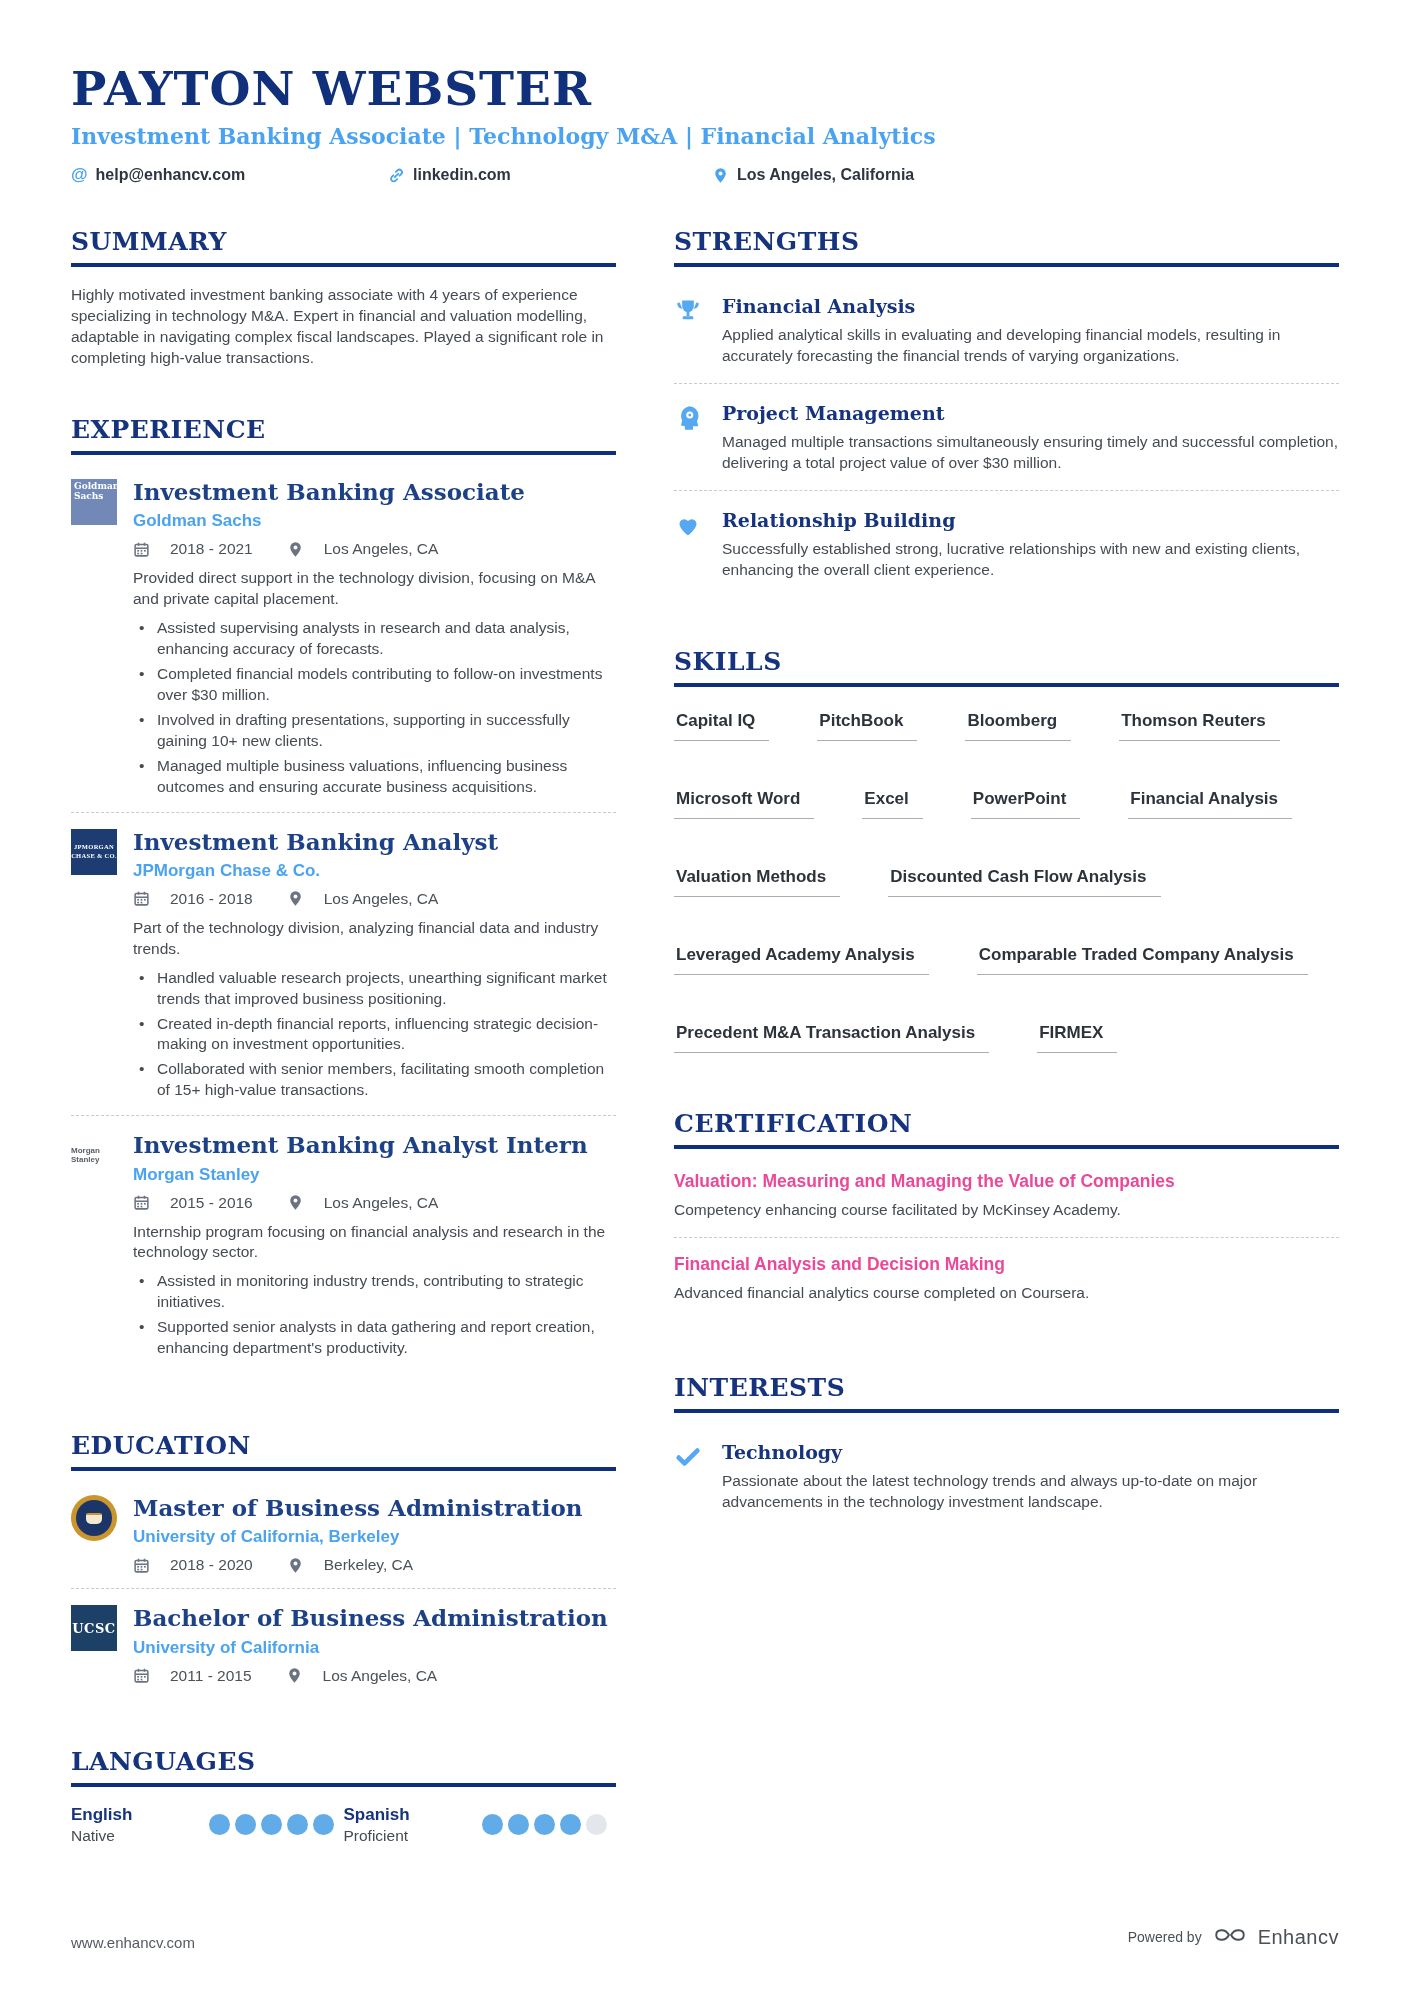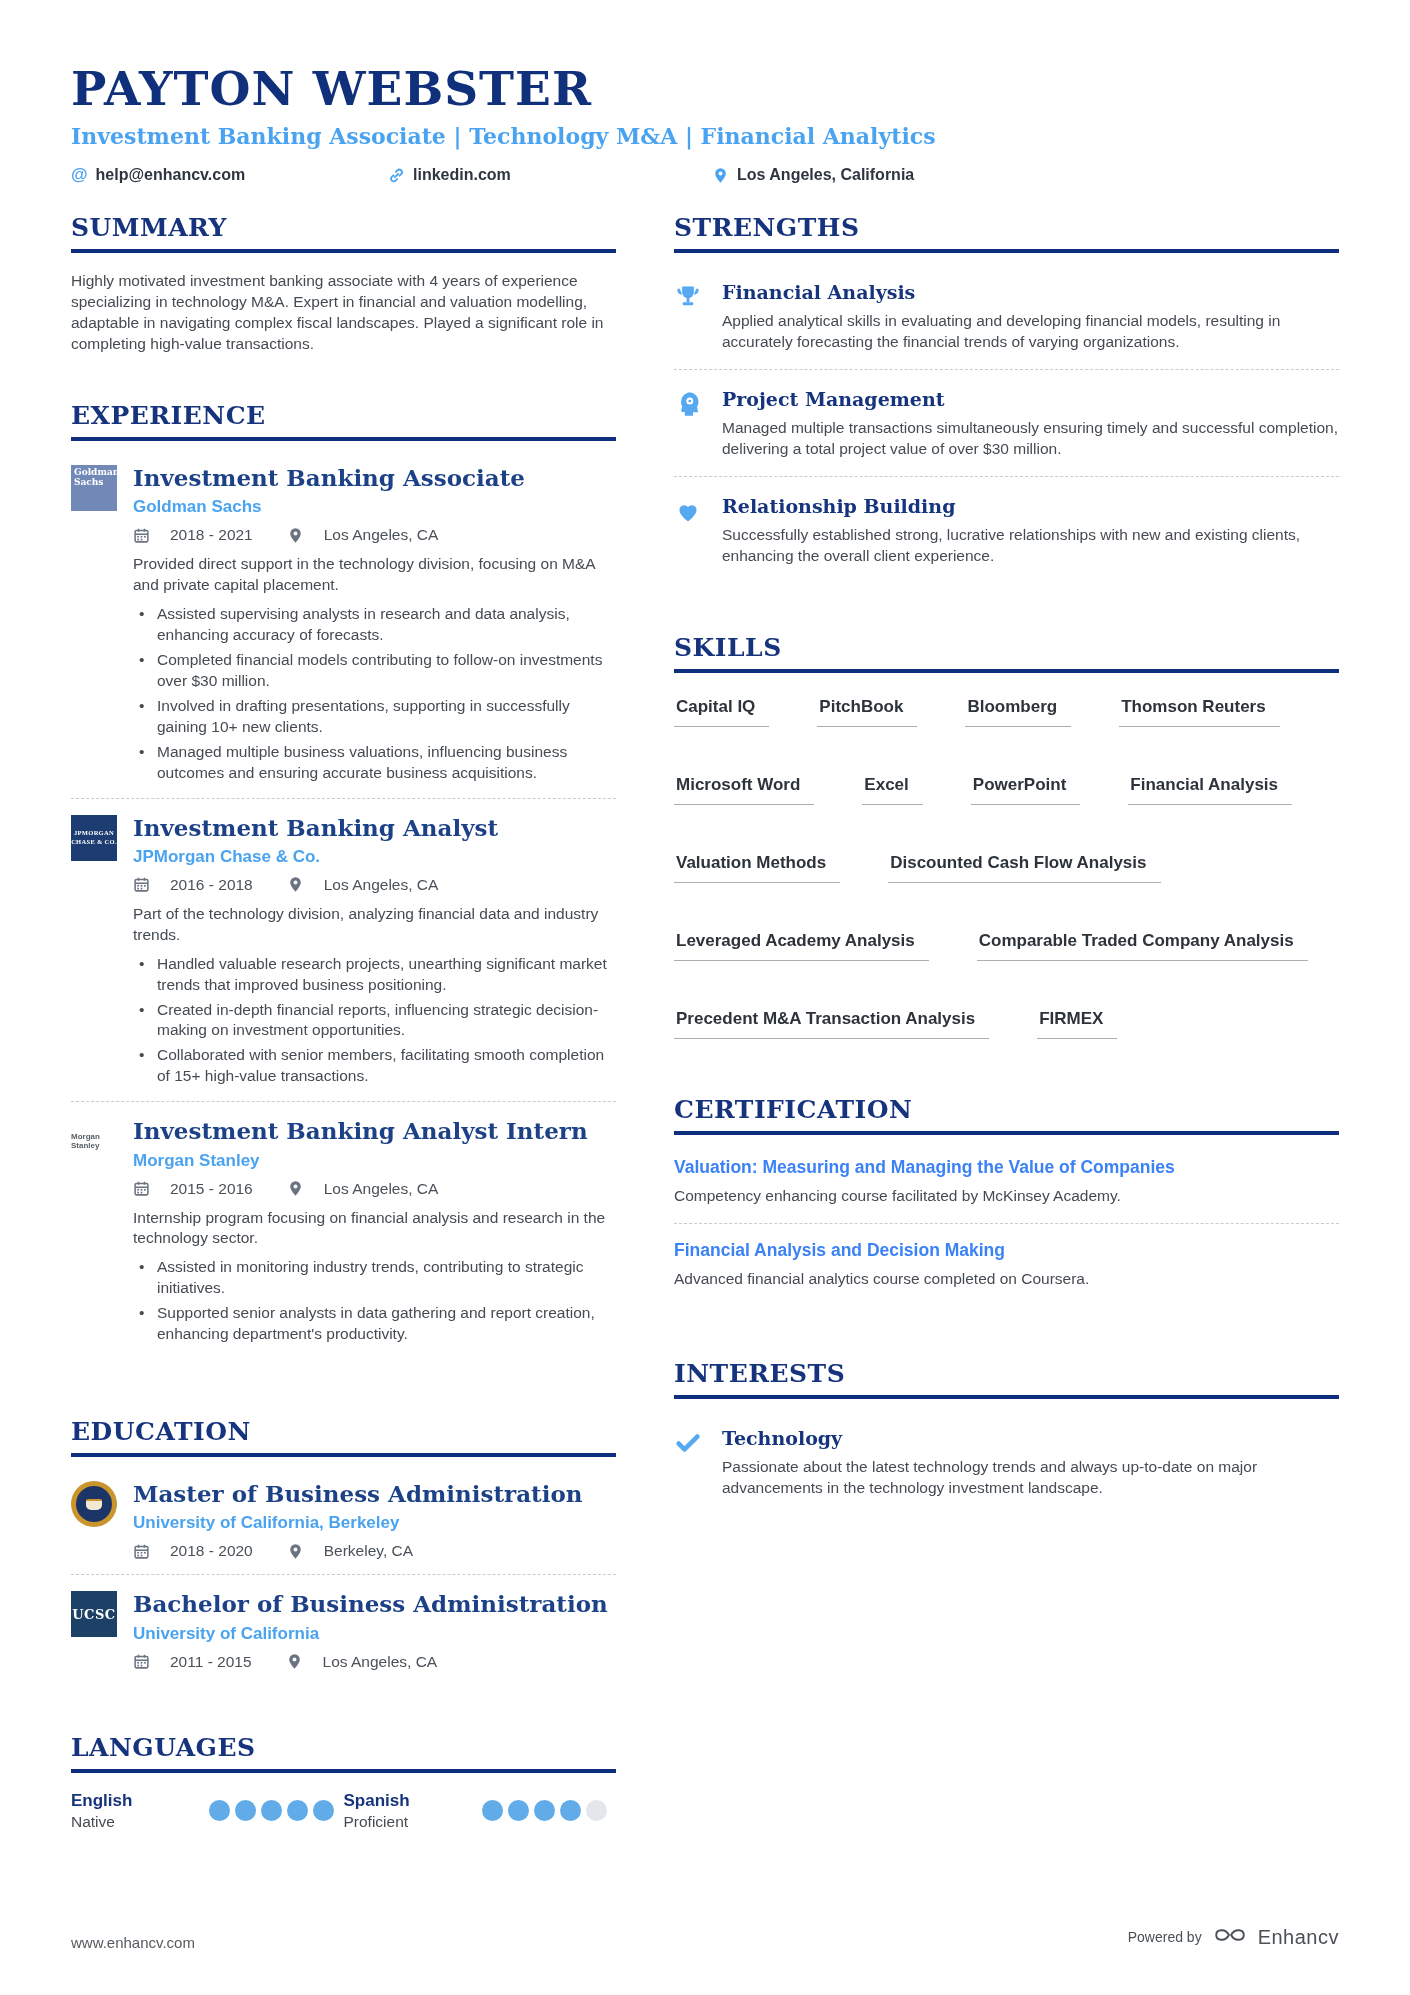--- a/index.html
+++ b/index.html
@@ -22,7 +22,7 @@
   .icon16 { width:17px; height:17px; display:block; }
 
   
-  .columns { display:flex; gap:58px; margin-top:28px; }
+  .columns { display:flex; gap:58px; margin-top:42px; }
   .col-left  { width:545px; flex:none; }
   .col-right { flex:1; }
 

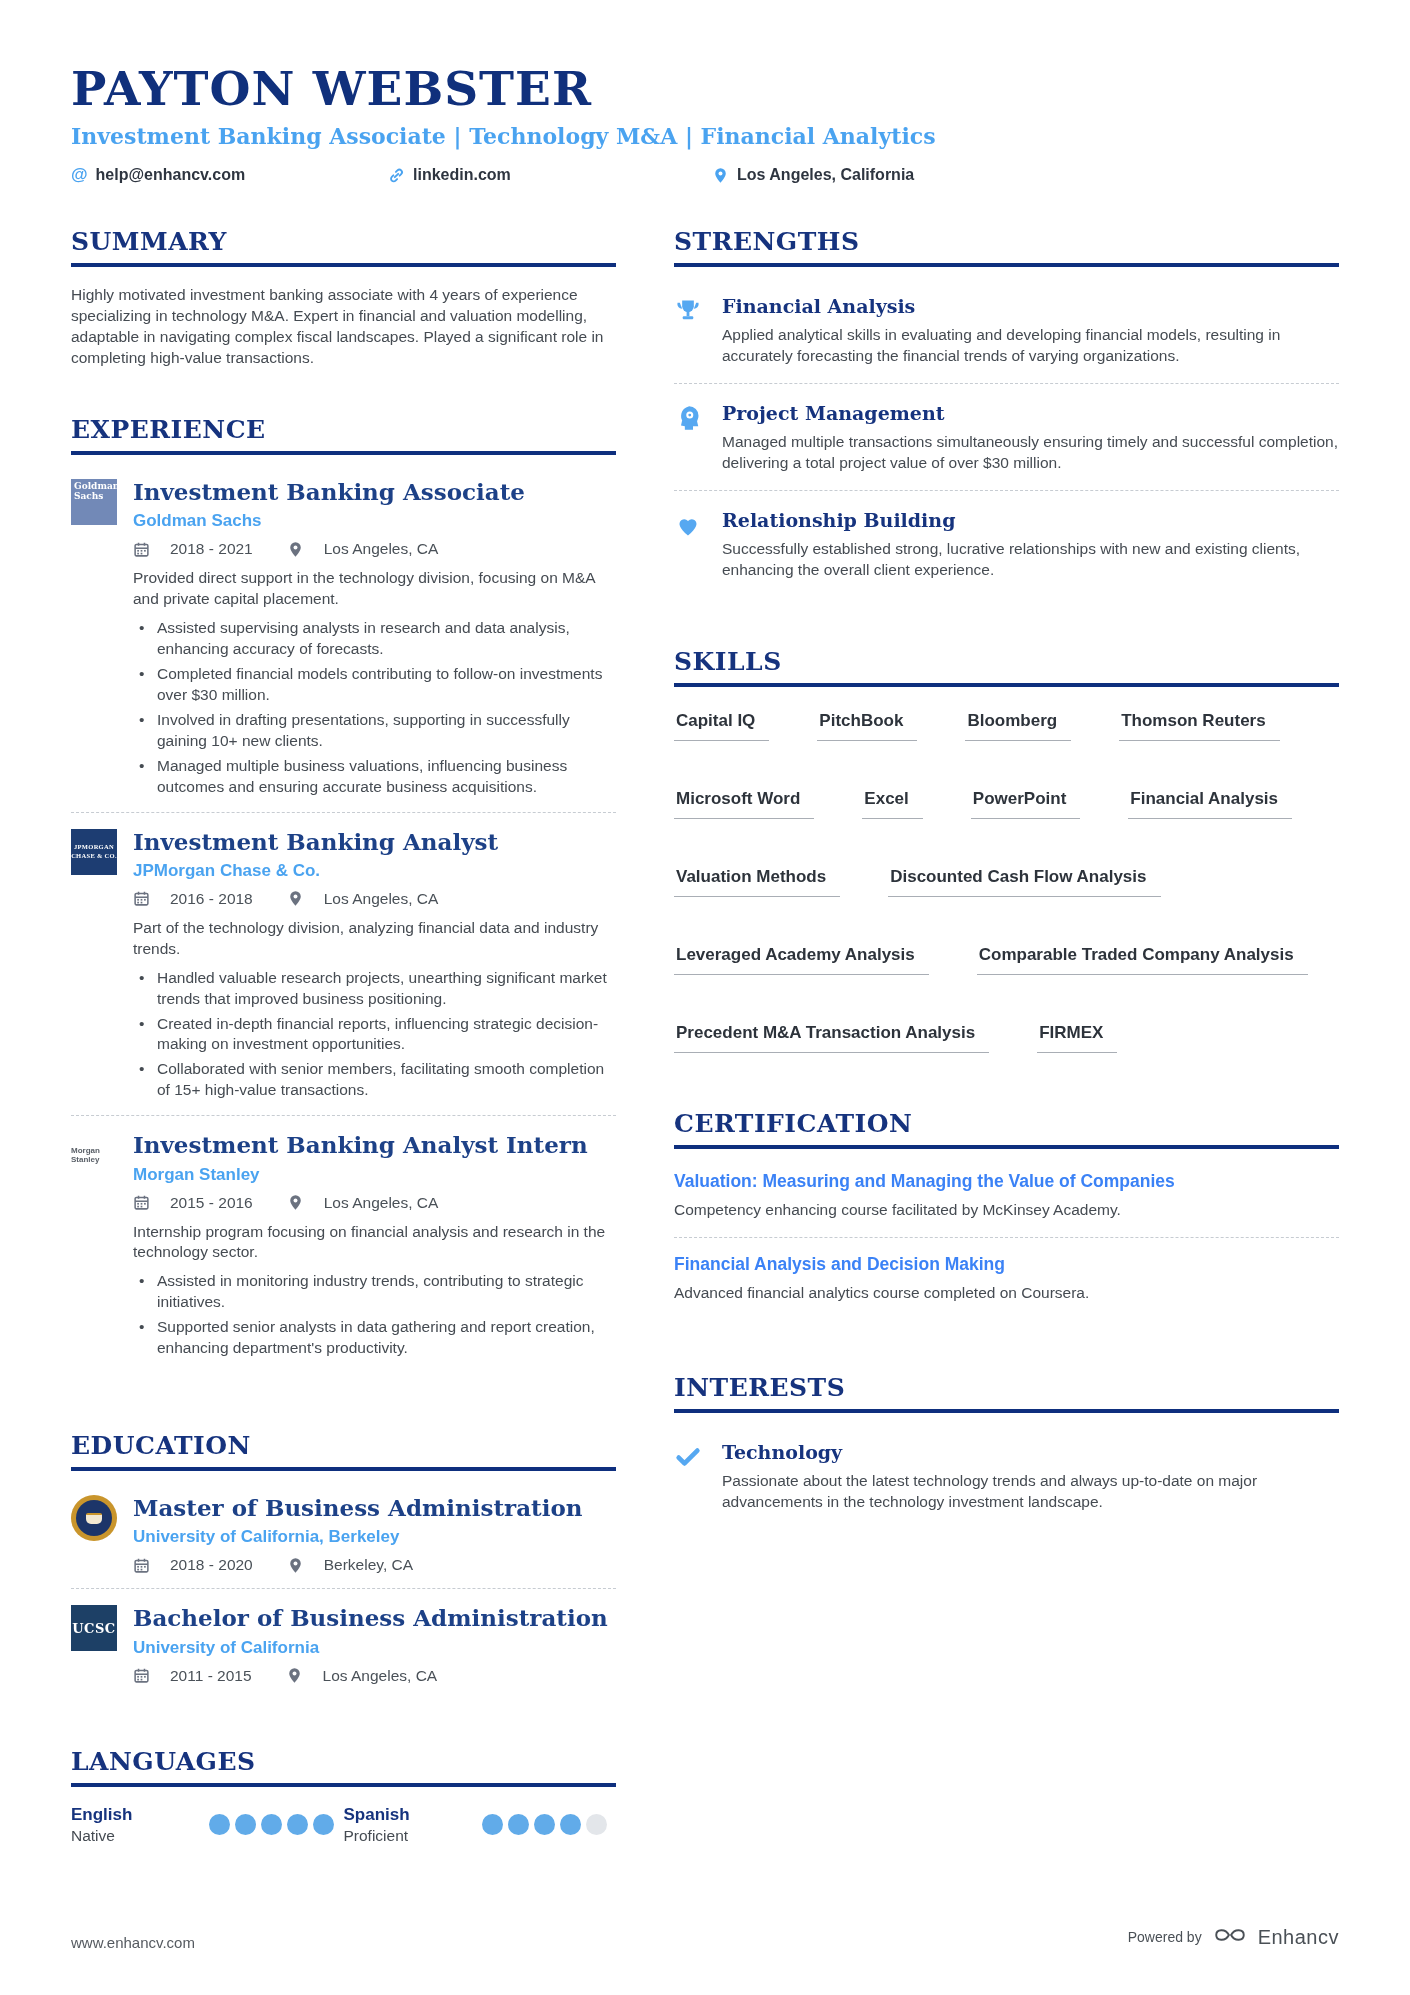--- a/index.html
+++ b/index.html
@@ -94,7 +94,7 @@
   
   .cert { padding:4px 0 16px; }
   .cert + .cert { border-top:1px dashed #c7ccd2; padding-top:16px; }
-  .cert-title { font-size:17.5px; font-weight:700; color:#3b82f6; line-height:1.25; }
+  .cert-title { font-size:17.5px; font-weight:700; color:#ec4899; line-height:1.25; }
   .cert-text { margin-top:7px; font-size:15.5px; line-height:1.35; color:#454b52; }
 
   

